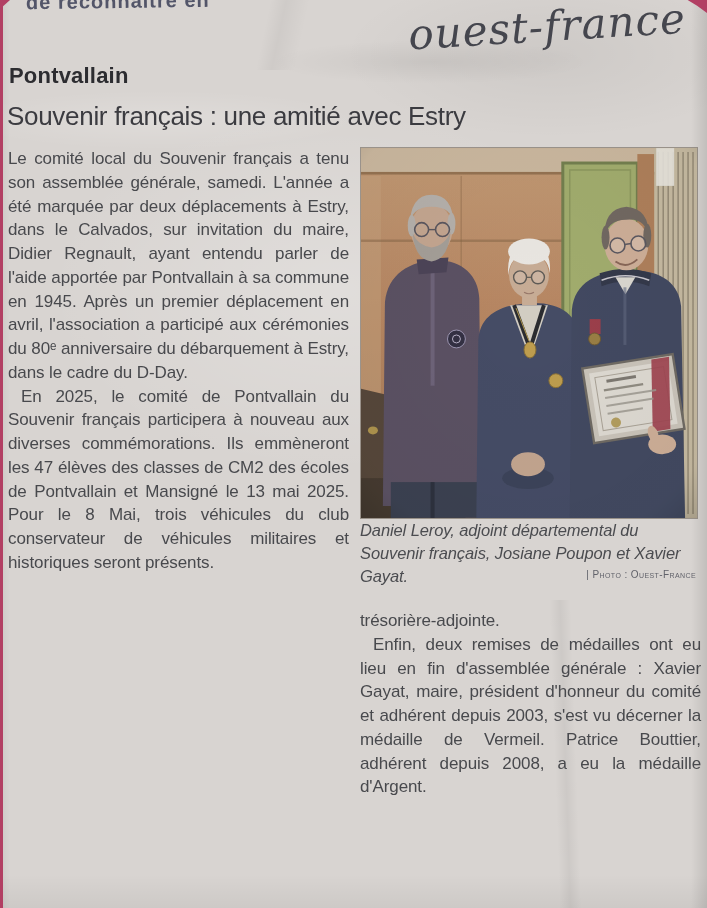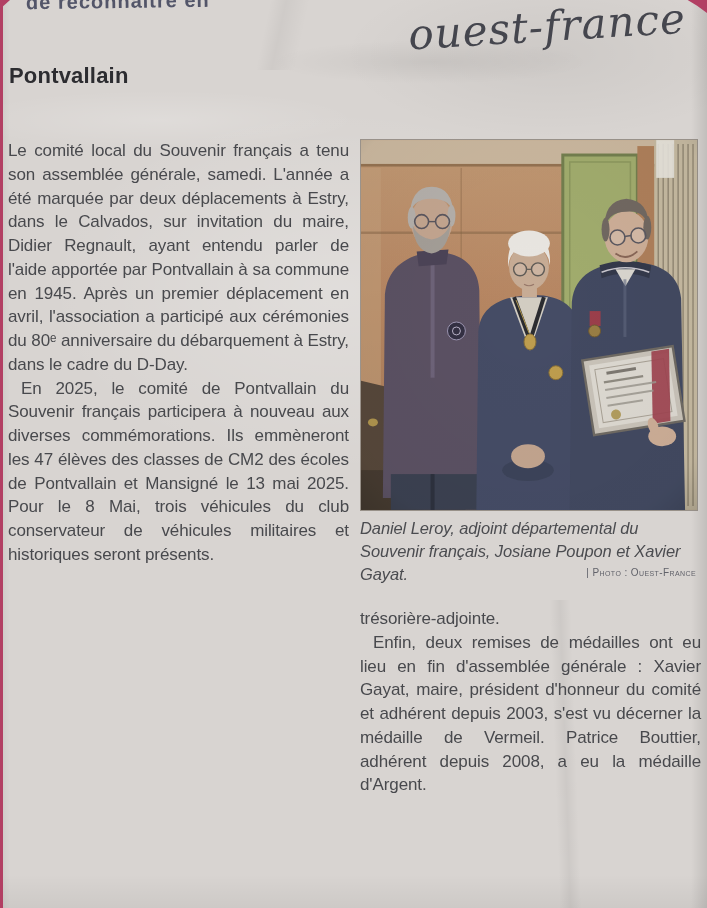--- a/index.html
+++ b/index.html
@@ -78,6 +78,7 @@
 
   <div class="kicker">Pontvallain</div>
 
+  <h1 class="headline">Souvenir français : une amitié avec Estry</h1>
 
   <div class="col col-left">
     <p>Le comité local du Souvenir français a tenu son assemblée générale, samedi. L'année a été marquée par deux déplacements à Estry, dans le Calvados, sur invitation du maire, Didier Regnault, ayant entendu parler de l'aide apportée par Pontvallain à sa commune en 1945. Après un pre­mier déplacement en avril, l'associa­tion a participé aux cérémonies du 80ᵉ anniversaire du débarquement à Estry, dans le cadre du D-Day.</p>

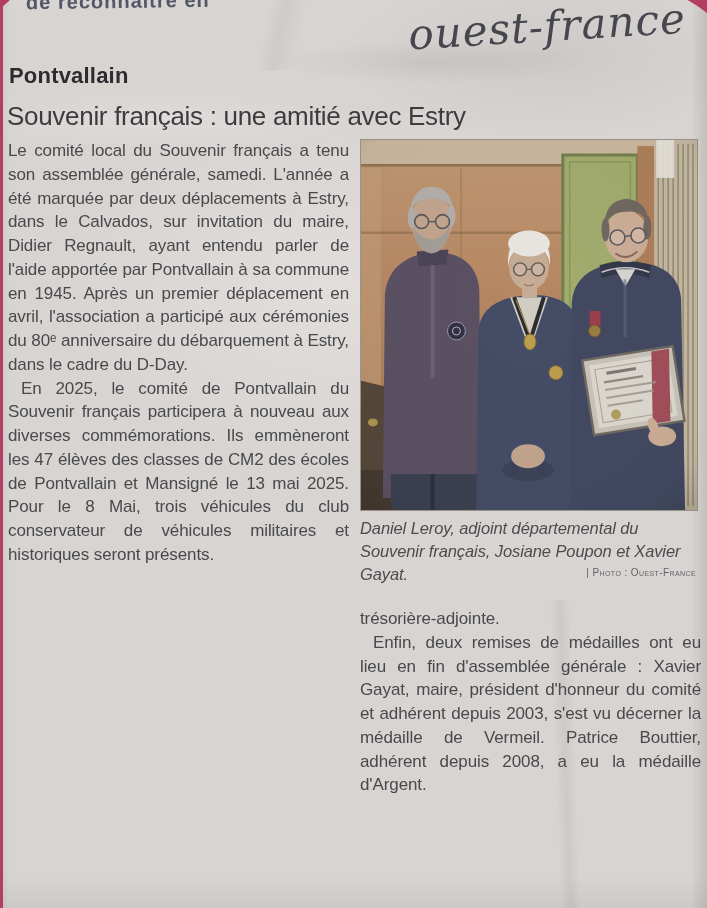--- a/index.html
+++ b/index.html
@@ -47,7 +47,7 @@
   .headline{position:absolute;left:7px;top:101px;width:640px;margin:0;
     font-size:26px;font-weight:400;color:#3b3b40;letter-spacing:-0.3px;}
   
-  .col{position:absolute;top:139px;width:341px;font-size:17px;line-height:23.75px;
+  .col{position:absolute;top:147px;width:341px;font-size:17px;line-height:23.75px;
     color:#48494d;text-align:justify;letter-spacing:-0.1px;}
   .col-left{left:8px;}
   .col-right{left:360px;}

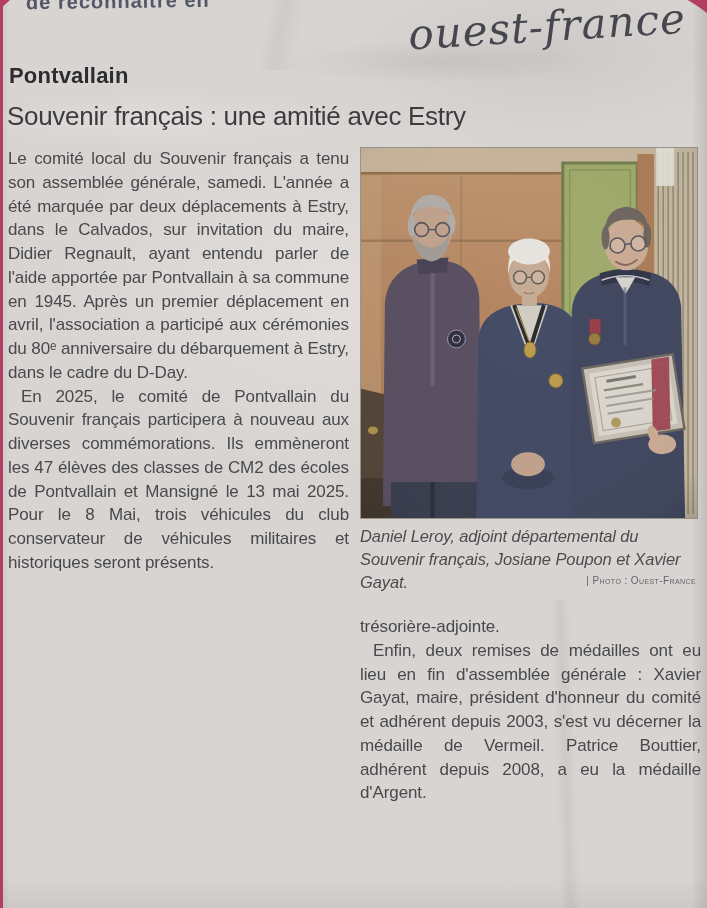--- a/index.html
+++ b/index.html
@@ -59,7 +59,7 @@
   .photo-frame{display:block;width:338px;height:372px;
     border:1px solid rgba(96,84,70,0.55);box-sizing:border-box;
     filter:saturate(0.82) contrast(0.93) brightness(1.03);}
-  figcaption{position:relative;margin-top:6px;font-style:italic;font-size:16.5px;
+  figcaption{position:relative;margin-top:0;font-style:italic;font-size:16.5px;
     line-height:23px;color:#4b4c50;text-align:left;width:338px;}
   .credit{position:absolute;right:2px;bottom:2px;font-style:normal;
     font-variant:small-caps;font-size:10px;letter-spacing:.4px;color:#61626a;}

